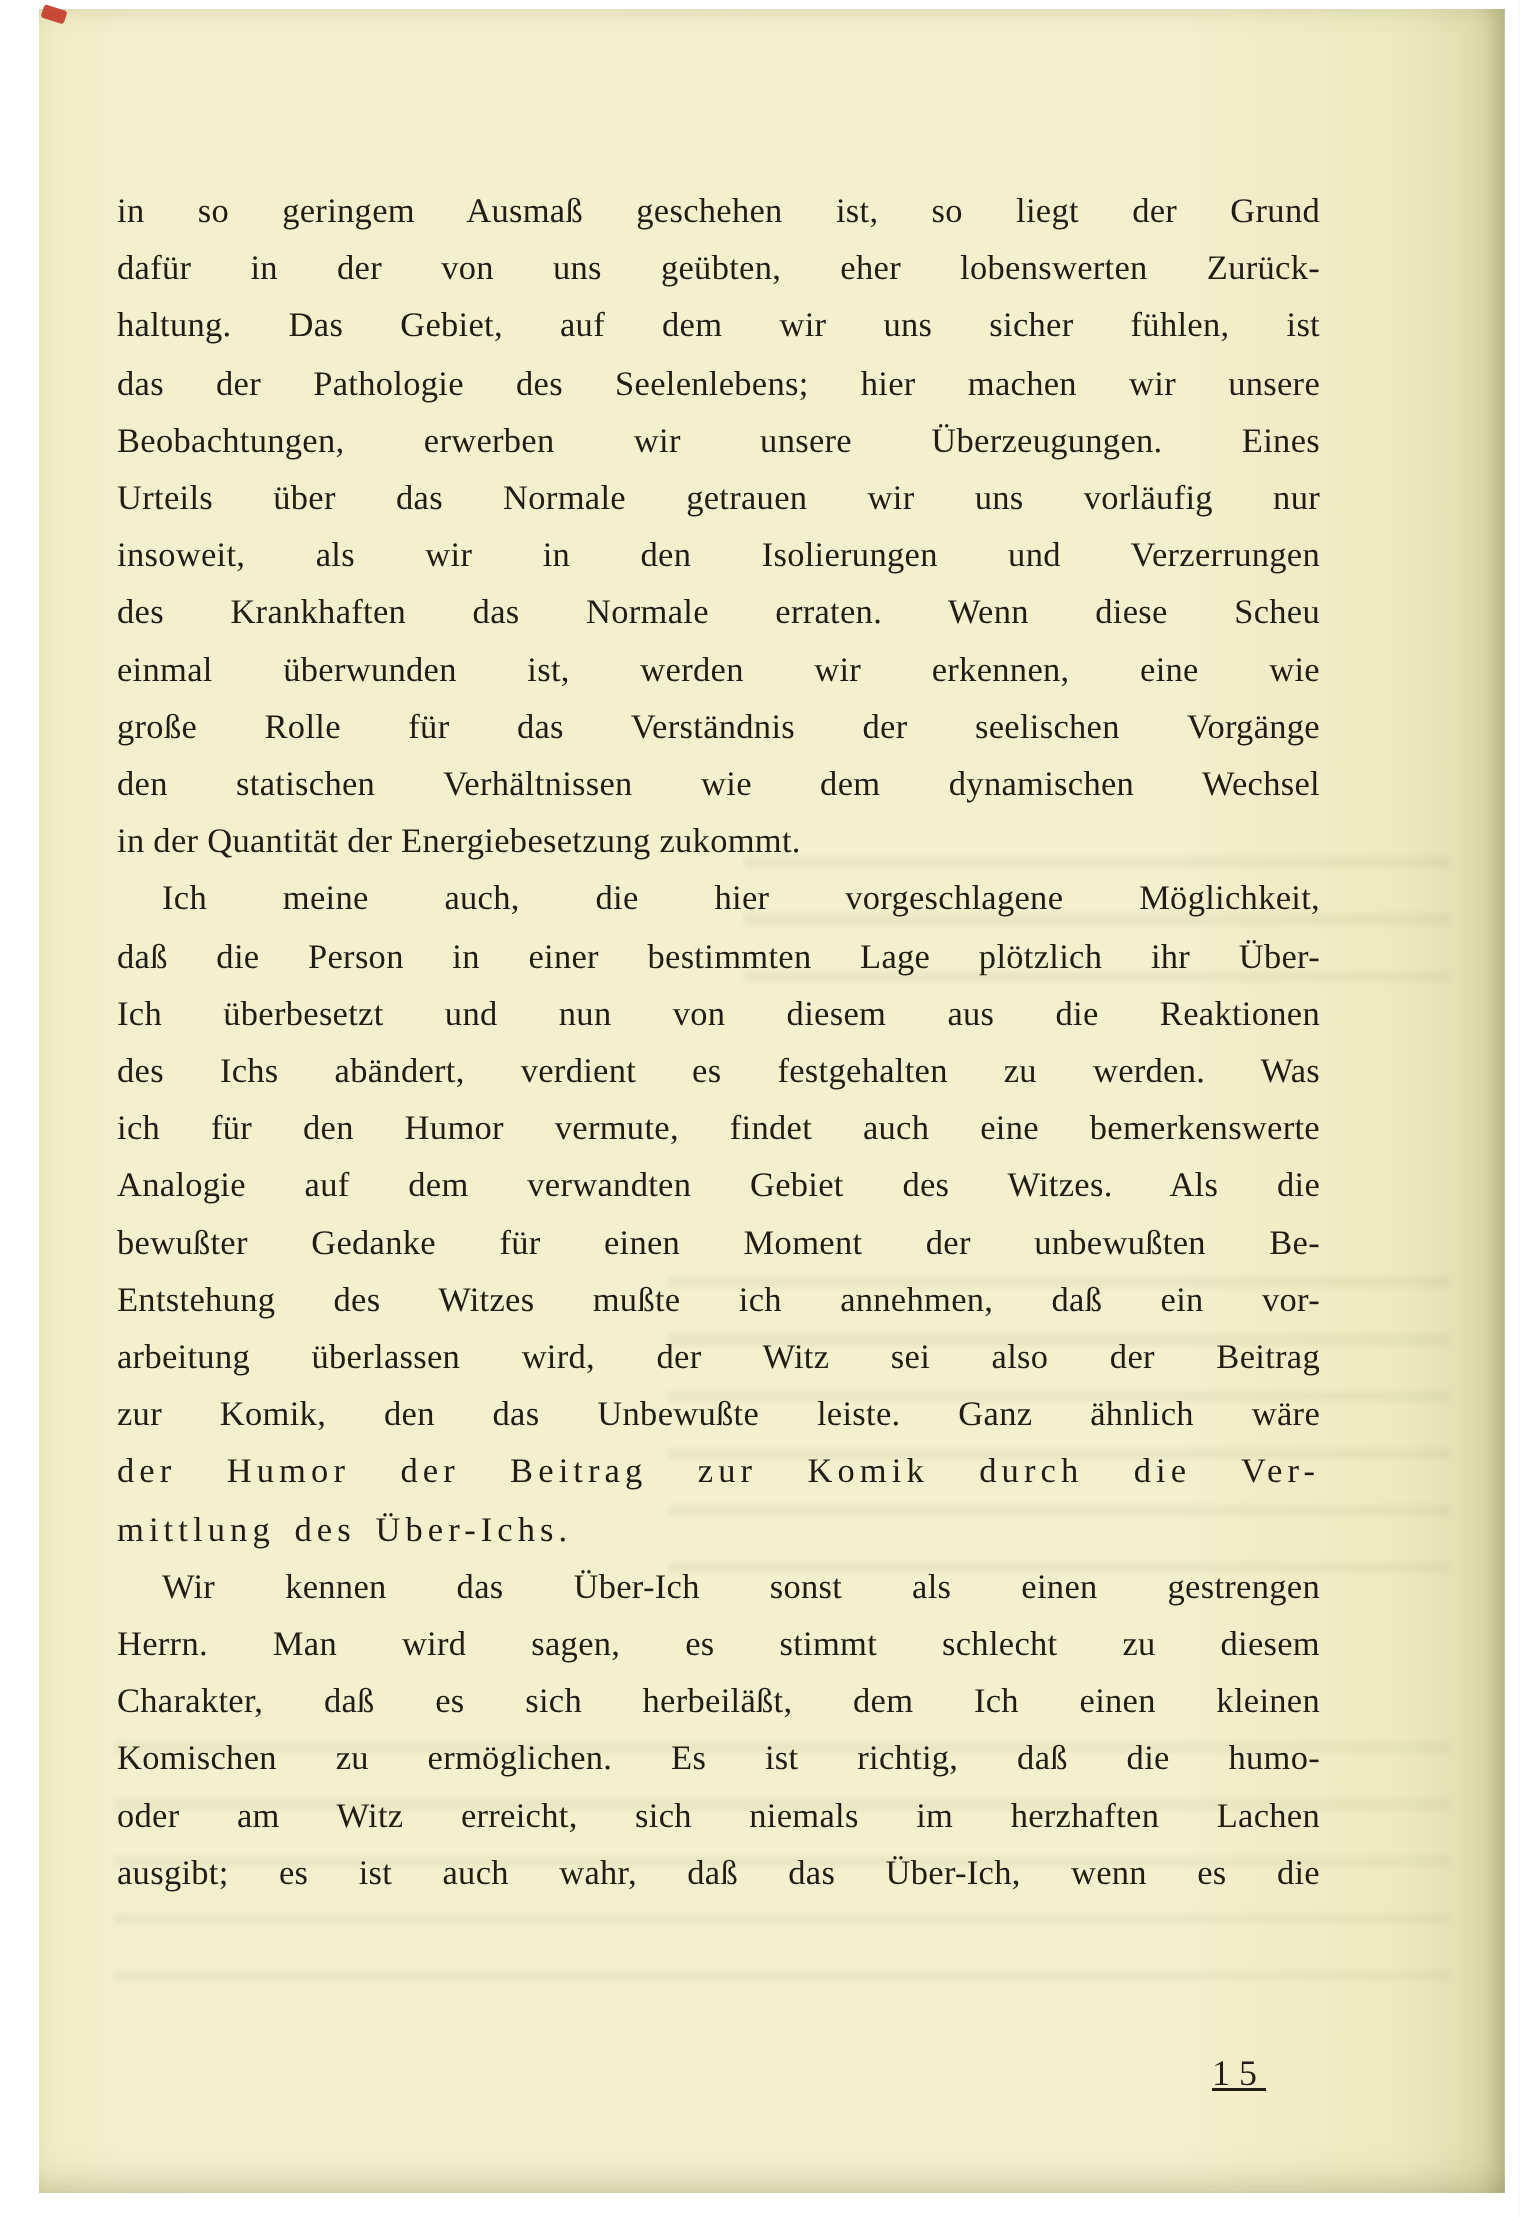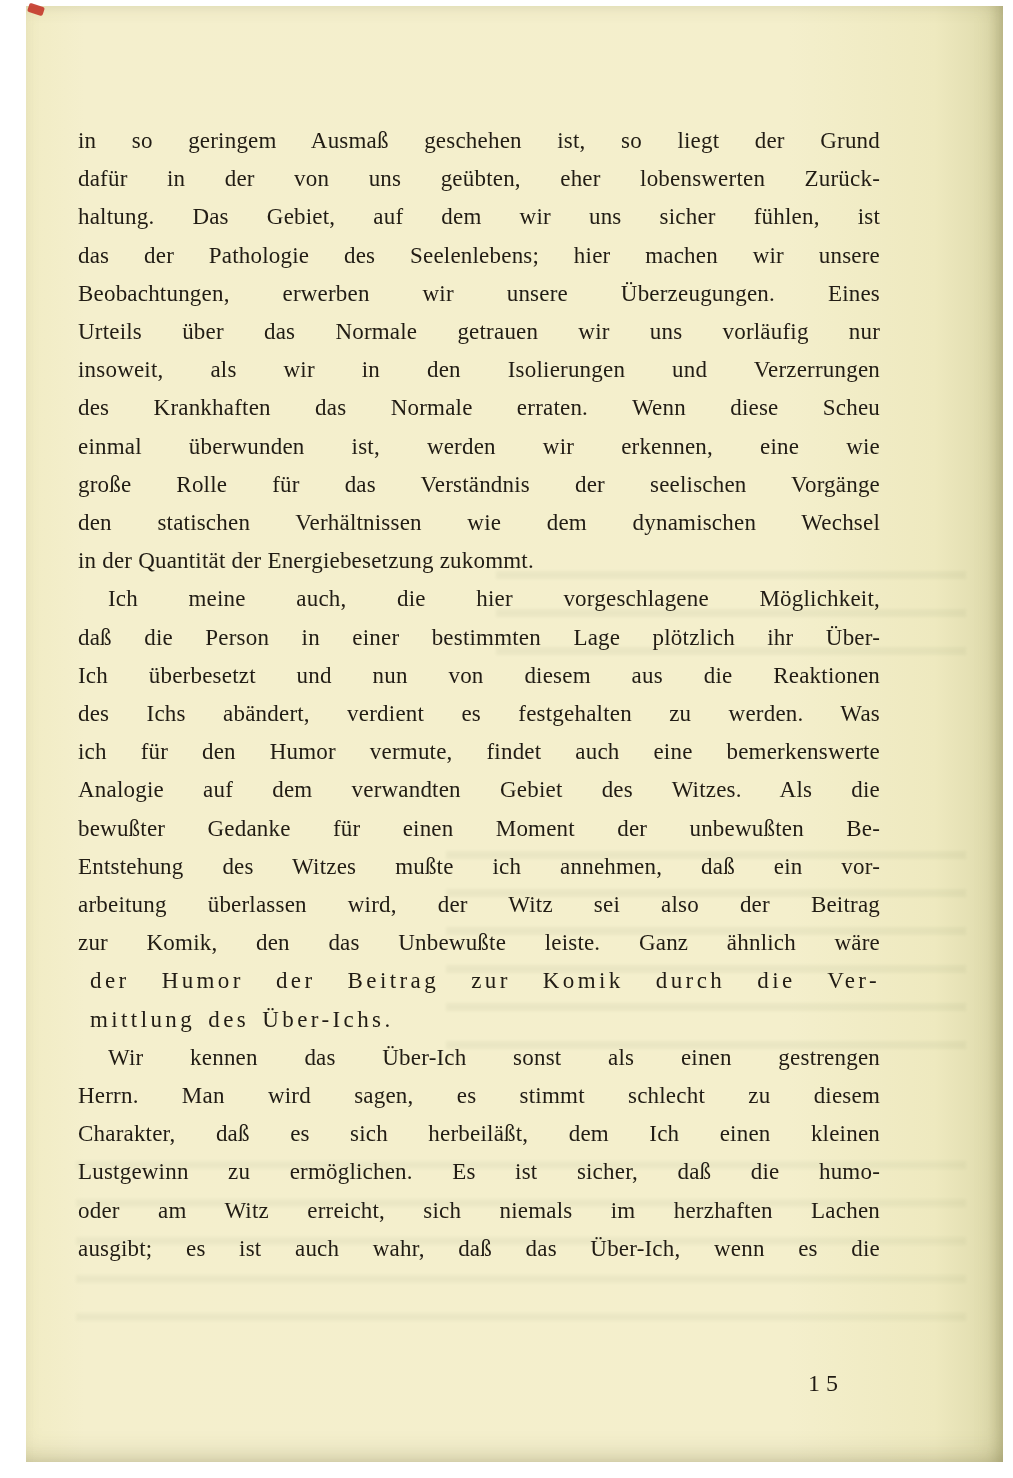--- a/index.html
+++ b/index.html
@@ -86,7 +86,7 @@
     -moz-text-align-last: left;
   }
   .line.indent { text-indent: 30px; }
-  .line.spaced { letter-spacing: 3.4px; word-spacing: 4px; margin-left: 12px; }
+  .line.spaced { letter-spacing: 3.4px; word-spacing: 4px; }
 
   .page-number {
     position: absolute;

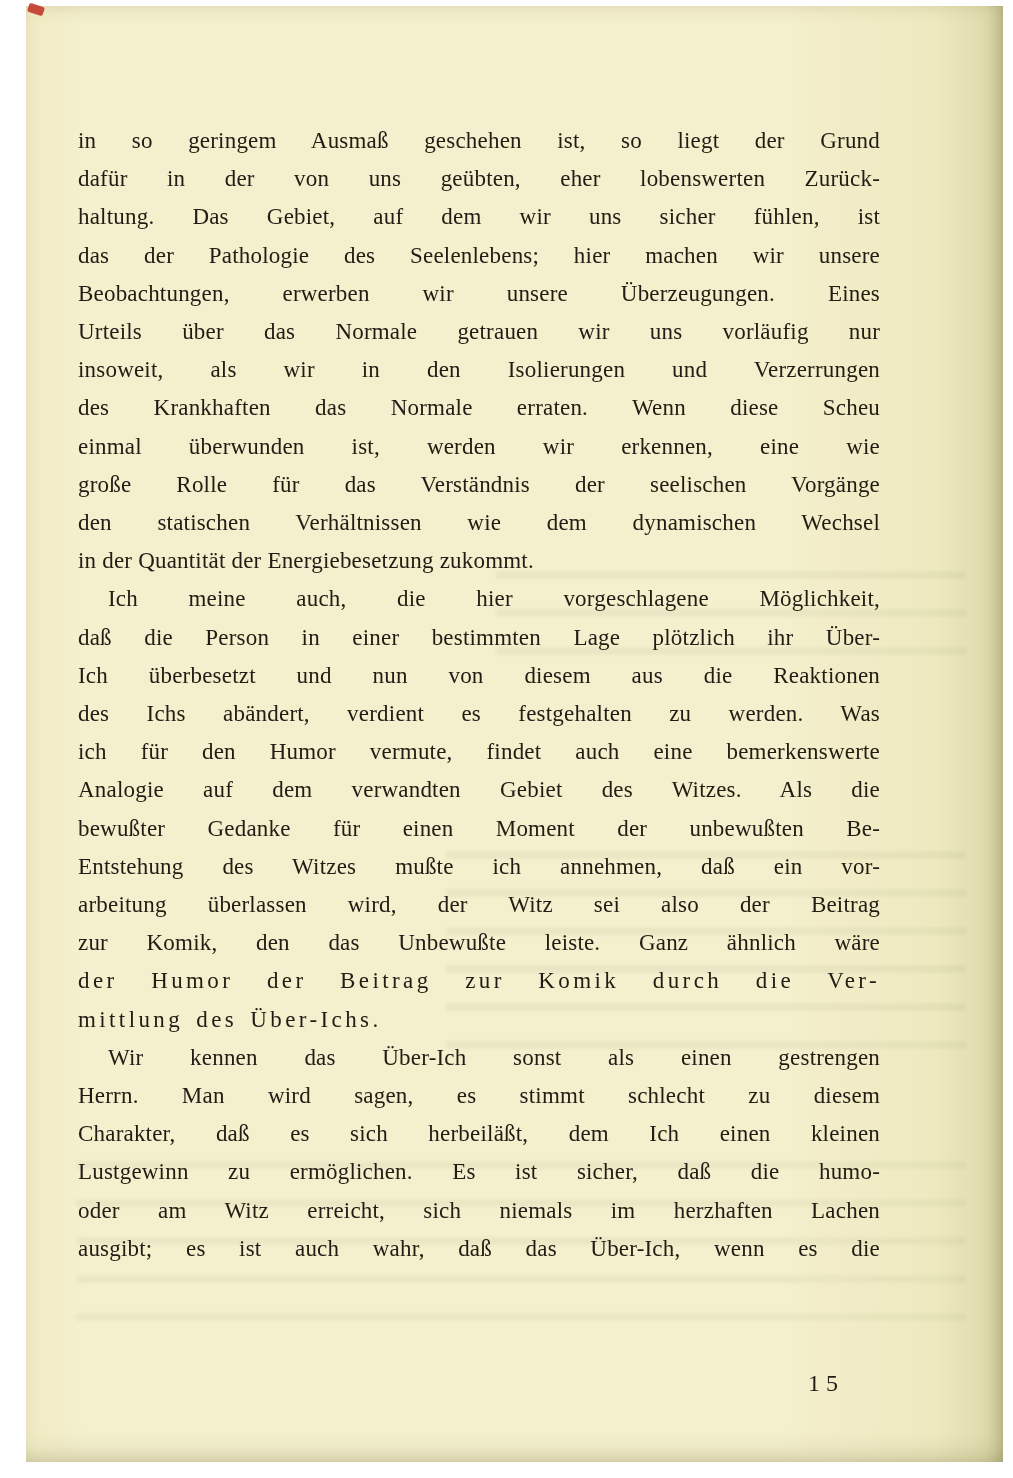--- a/index.html
+++ b/index.html
@@ -135,7 +135,7 @@
       <div class="line indent">Wir kennen das Über-Ich sonst als einen gestrengen</div>
       <div class="line">Herrn. Man wird sagen, es stimmt schlecht zu diesem</div>
       <div class="line">Charakter, daß es sich herbeiläßt, dem Ich einen kleinen</div>
-      <div class="line">Lustgewinn zu ermöglichen. Es ist sicher, daß die humo-</div>
+      <div class="line">Komischen zu ermöglichen. Es ist richtig, daß die humo-</div>
       <div class="line">oder am Witz erreicht, sich niemals im herzhaften Lachen</div>
       <div class="line">ausgibt; es ist auch wahr, daß das Über-Ich, wenn es die</div>
     </div>

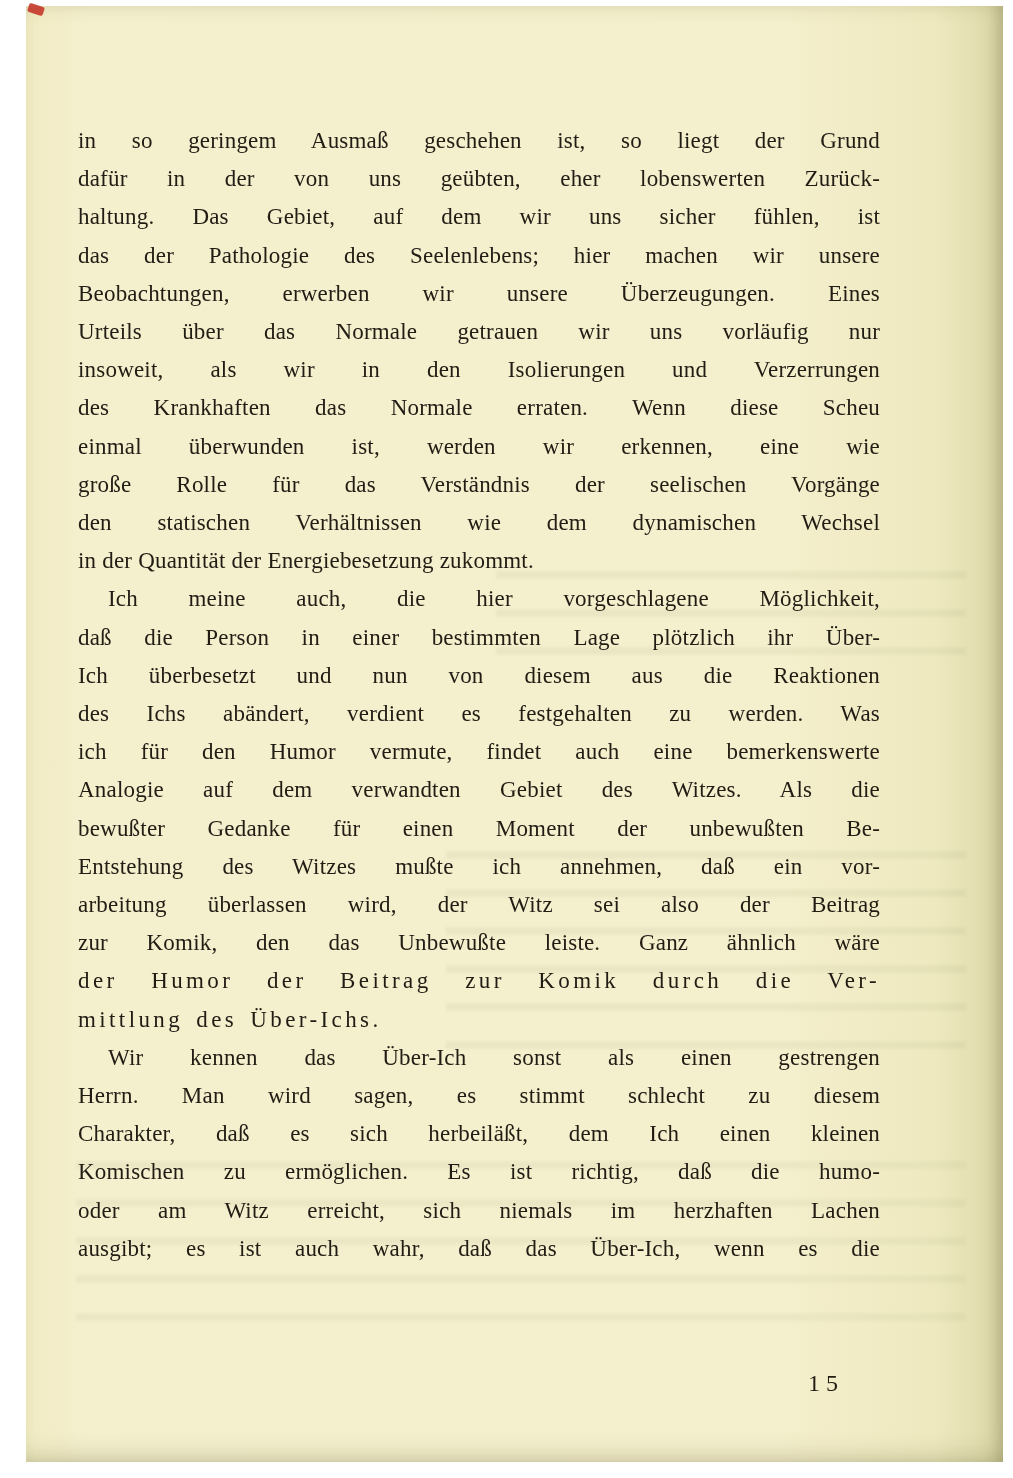--- a/index.html
+++ b/index.html
@@ -95,6 +95,7 @@
     font-size: 24px;
     letter-spacing: 6px;
     color: #211c14;
+    text-decoration: underline;
   }
 </style>
 </head>

